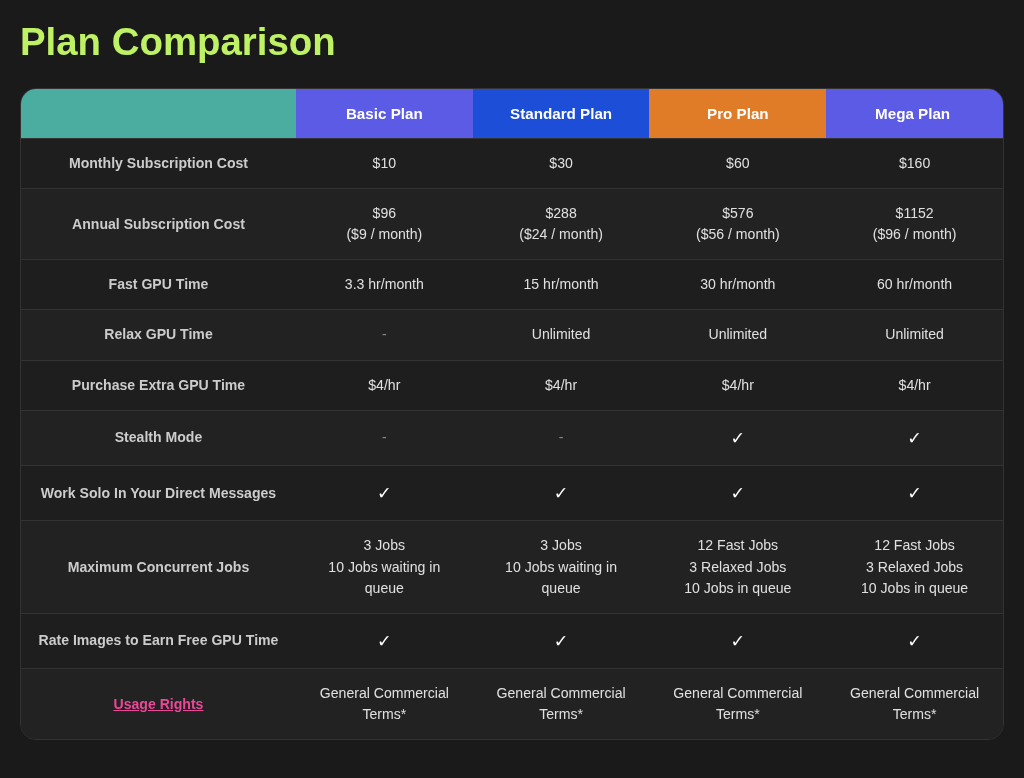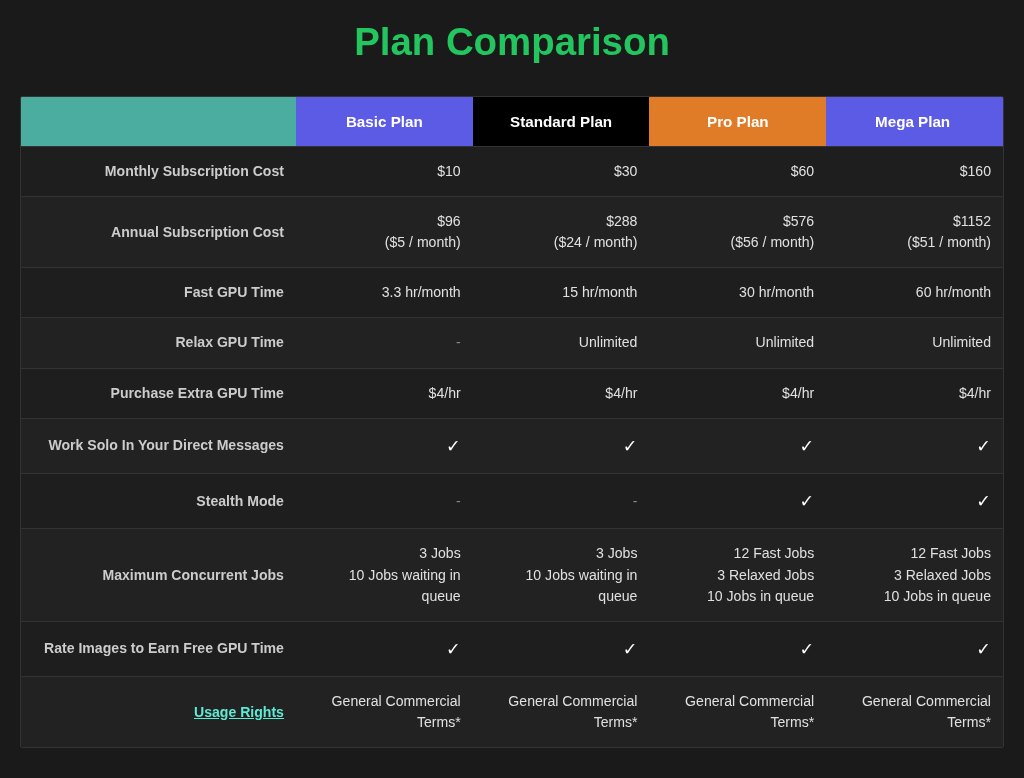--- a/index.html
+++ b/index.html
@@ -13,9 +13,8 @@
     h1 {
       font-size: 2.4rem;
       font-weight: 900;
-      color: #22c55e;
-      margin-bottom: 32px;
-      text-align: center;
+      color: #bef264;
+      margin-bottom: 24px;
     }
     .table-wrapper {
       border-radius: 2px;

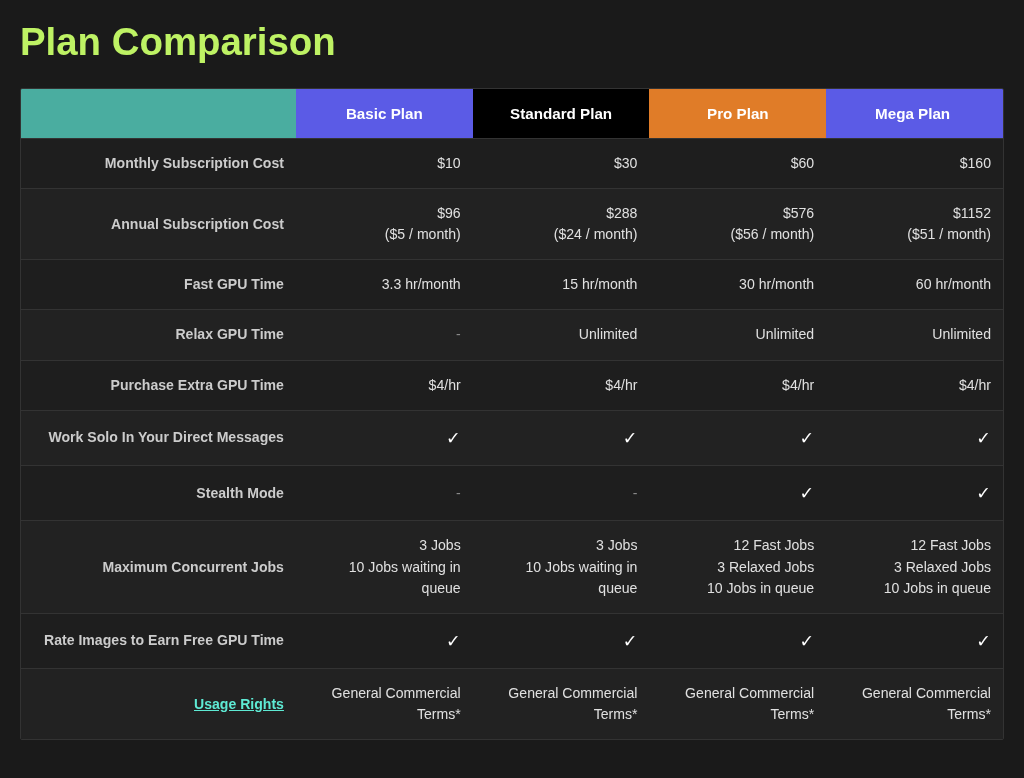--- a/index.html
+++ b/index.html
@@ -17,7 +17,7 @@
       margin-bottom: 24px;
     }
     .table-wrapper {
-      border-radius: 2px;
+      border-radius: 16px;
       overflow: hidden;
       border: 1px solid #333;
     }

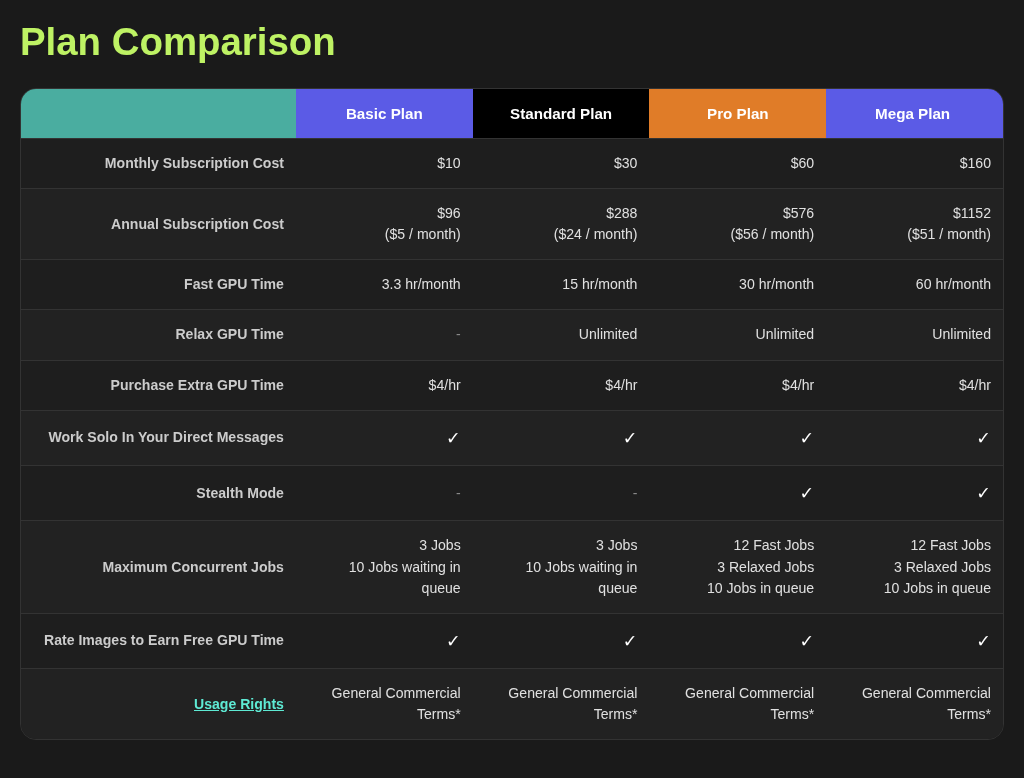--- a/index.html
+++ b/index.html
@@ -41,7 +41,7 @@
       background-color: #5b5be6;
     }
     thead tr th.col-standard {
-      background-color: #000000;
+      background-color: #1d4ed8;
     }
     thead tr th.col-pro {
       background-color: #e07c28;

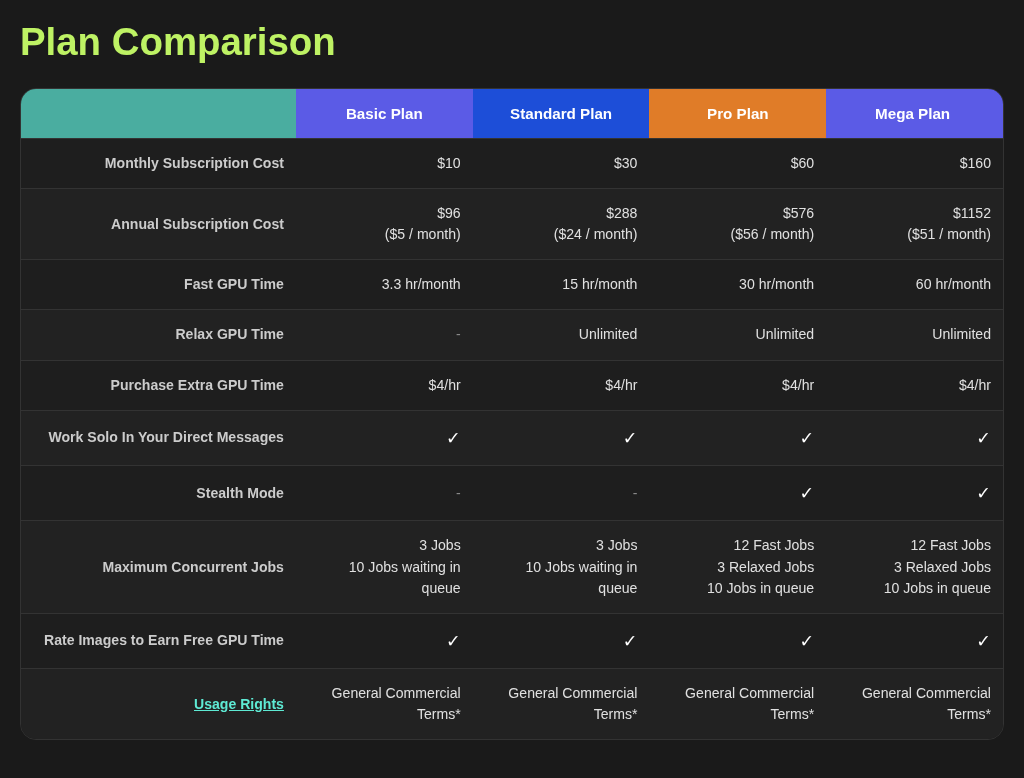--- a/index.html
+++ b/index.html
@@ -68,7 +68,7 @@
       line-height: 1.5;
     }
     tbody td:first-child {
-      text-align: right;
+      text-align: center;
       font-weight: 700;
       color: #cccccc;
       font-size: 0.88rem;

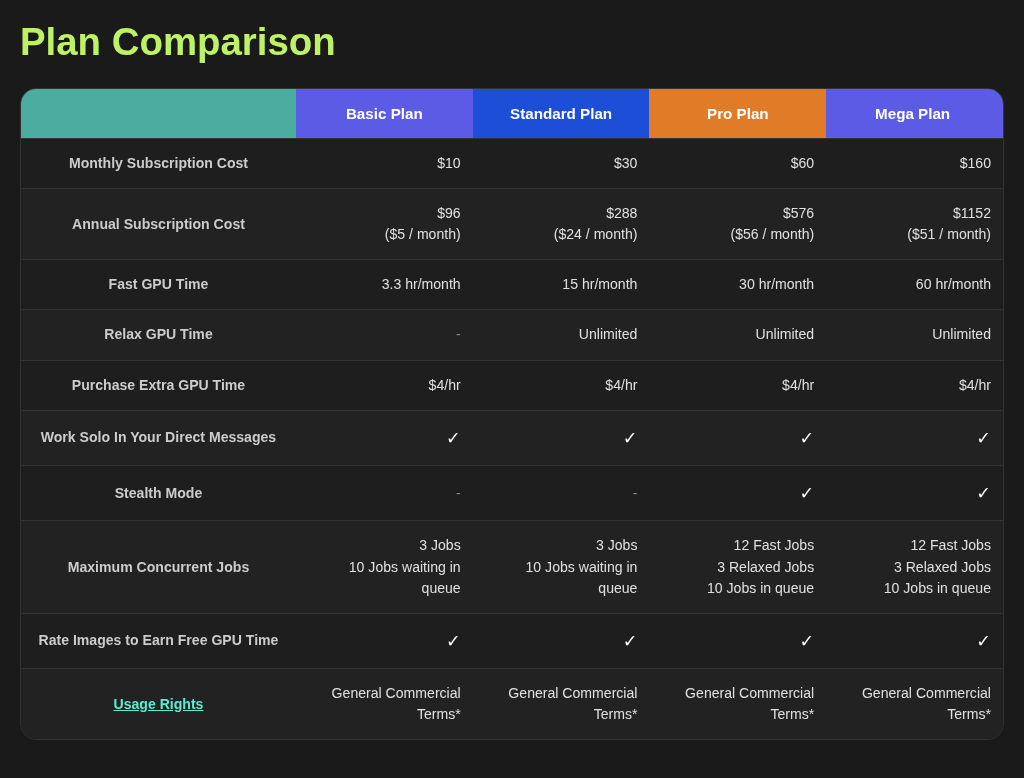--- a/index.html
+++ b/index.html
@@ -62,7 +62,7 @@
     }
     tbody td {
       padding: 14px 12px;
-      text-align: right;
+      text-align: center;
       font-size: 0.88rem;
       vertical-align: middle;
       line-height: 1.5;

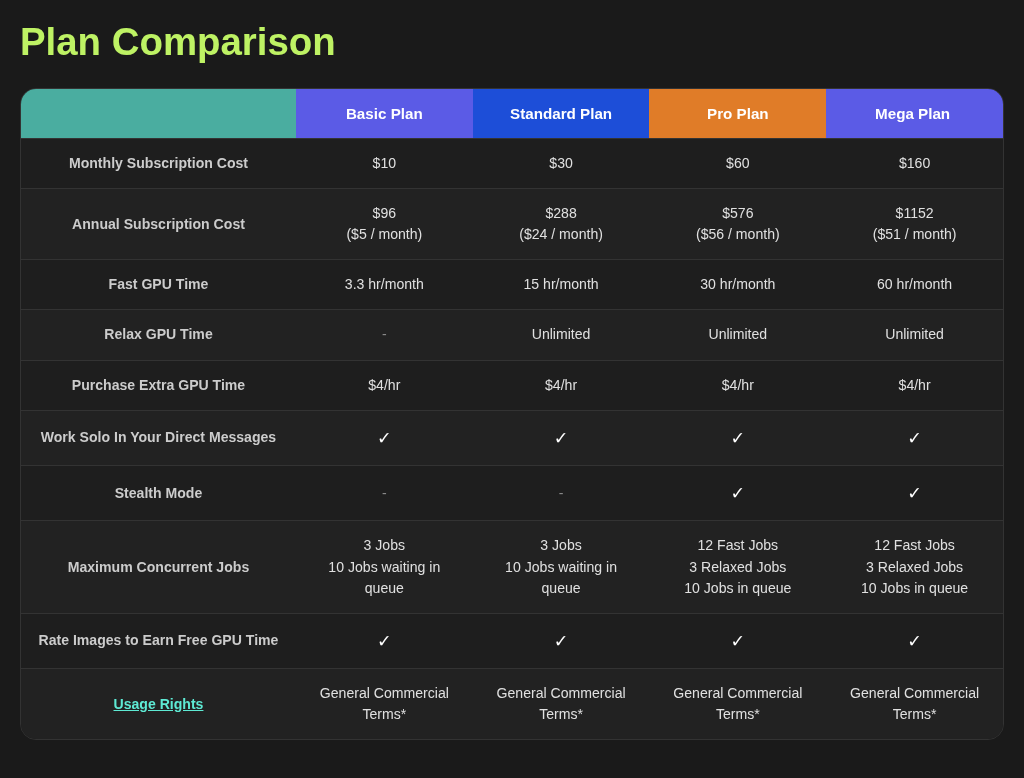--- a/index.html
+++ b/index.html
@@ -113,7 +113,7 @@
         </tr>
         <tr>
           <td>Annual Subscription Cost</td>
-          <td><span>$96</span><br><span>($5 / month)</span></td>
+          <td><span>$96</span><br><span>($9 / month)</span></td>
           <td><span>$288</span><br><span>($24 / month)</span></td>
           <td><span>$576</span><br><span>($56 / month)</span></td>
           <td><span>$1152</span><br><span>($51 / month)</span></td>

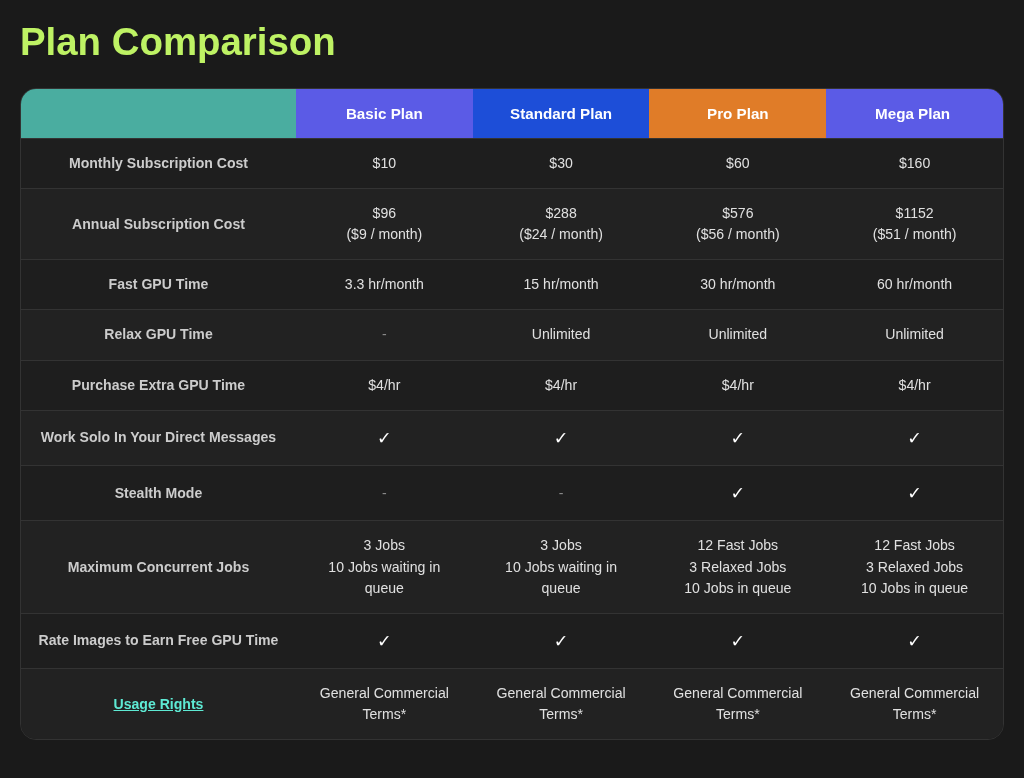--- a/index.html
+++ b/index.html
@@ -116,7 +116,7 @@
           <td><span>$96</span><br><span>($9 / month)</span></td>
           <td><span>$288</span><br><span>($24 / month)</span></td>
           <td><span>$576</span><br><span>($56 / month)</span></td>
-          <td><span>$1152</span><br><span>($51 / month)</span></td>
+          <td><span>$1152</span><br><span>($96 / month)</span></td>
         </tr>
         <tr>
           <td>Fast GPU Time</td>

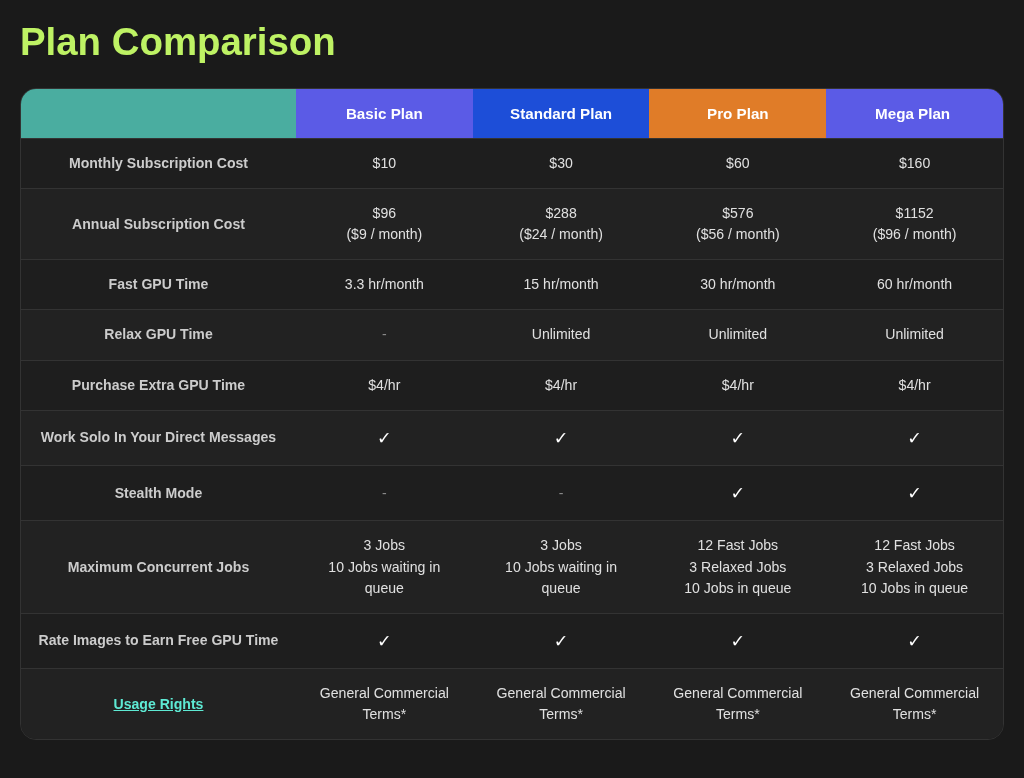--- a/index.html
+++ b/index.html
@@ -140,16 +140,16 @@
           <td><span>$4/hr</span></td>
         </tr>
         <tr>
-          <td>Work Solo In Your Direct Messages</td>
-          <td><span class="checkmark">✓</span></td>
-          <td><span class="checkmark">✓</span></td>
+          <td>Stealth Mode</td>
+          <td><span class="dash">-</span></td>
+          <td><span class="dash">-</span></td>
           <td><span class="checkmark">✓</span></td>
           <td><span class="checkmark">✓</span></td>
         </tr>
         <tr>
-          <td>Stealth Mode</td>
-          <td><span class="dash">-</span></td>
-          <td><span class="dash">-</span></td>
+          <td>Work Solo In Your Direct Messages</td>
+          <td><span class="checkmark">✓</span></td>
+          <td><span class="checkmark">✓</span></td>
           <td><span class="checkmark">✓</span></td>
           <td><span class="checkmark">✓</span></td>
         </tr>

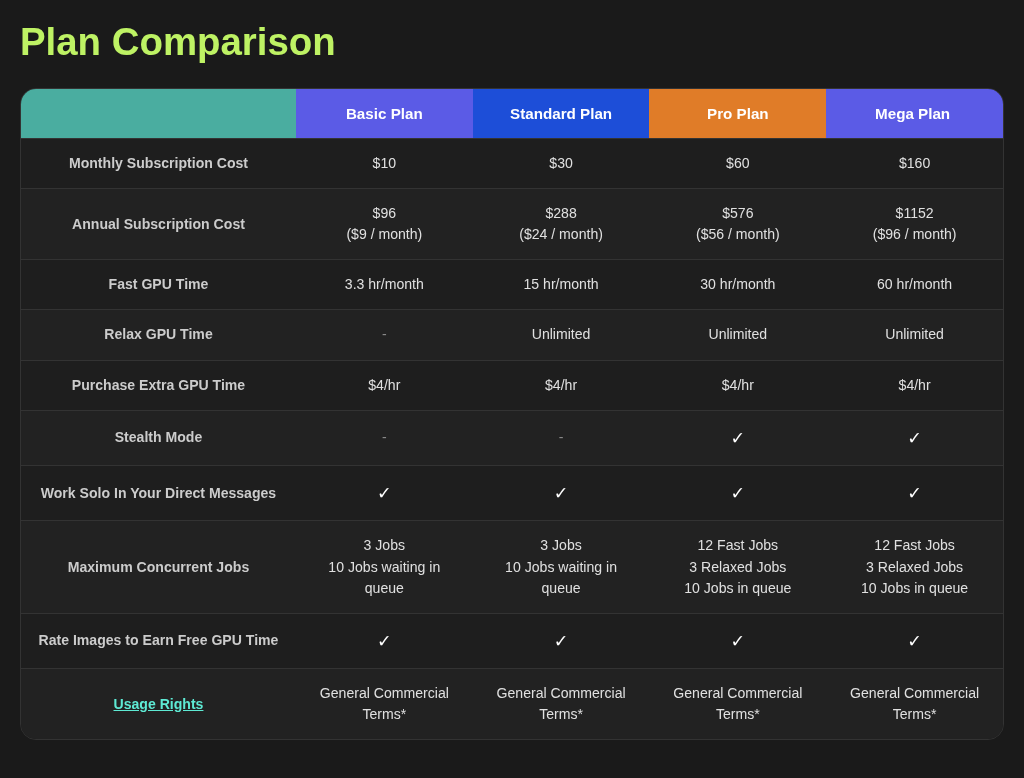--- a/index.html
+++ b/index.html
@@ -81,7 +81,7 @@
       color: #888;
     }
     .usage-link {
-      color: #5eead4;
+      color: #ec4899;
       text-decoration: underline;
       font-weight: 700;
       cursor: pointer;

